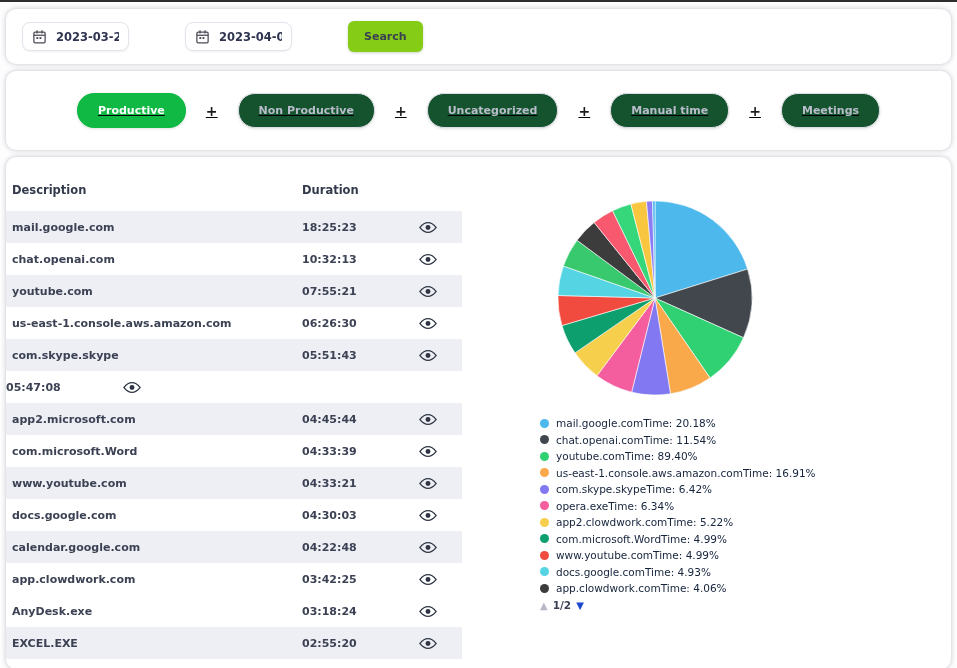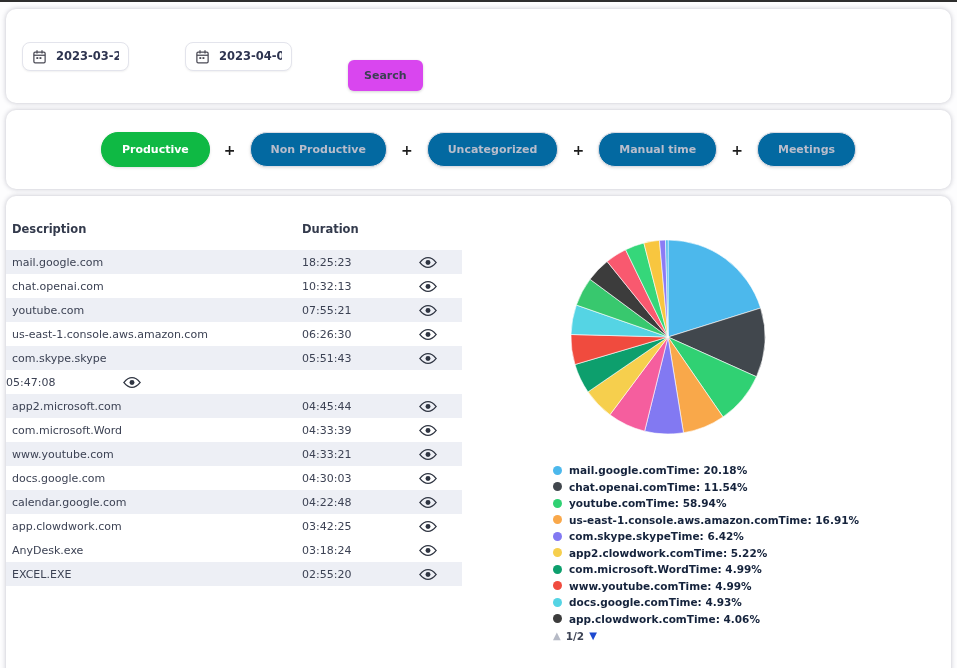--- a/index.html
+++ b/index.html
@@ -32,11 +32,10 @@
     width: 63px; overflow: hidden; white-space: nowrap;
   }
   .search-btn {
-    background: #d946ef; border: none; border-radius: 6px;
+    background: #84cc16; border: none; border-radius: 6px;
     padding: 9px 16px; font-size: 11px; font-weight: 700; color: #3a3f52;
     box-shadow: 0 1px 3px rgba(0,0,0,.18); cursor: pointer;
     font-family: inherit;
-    margin-top: 39px;
   }
   
   .tabs-card { display: flex; justify-content: center; align-items: center; padding: 22px 10px; gap: 14px; }

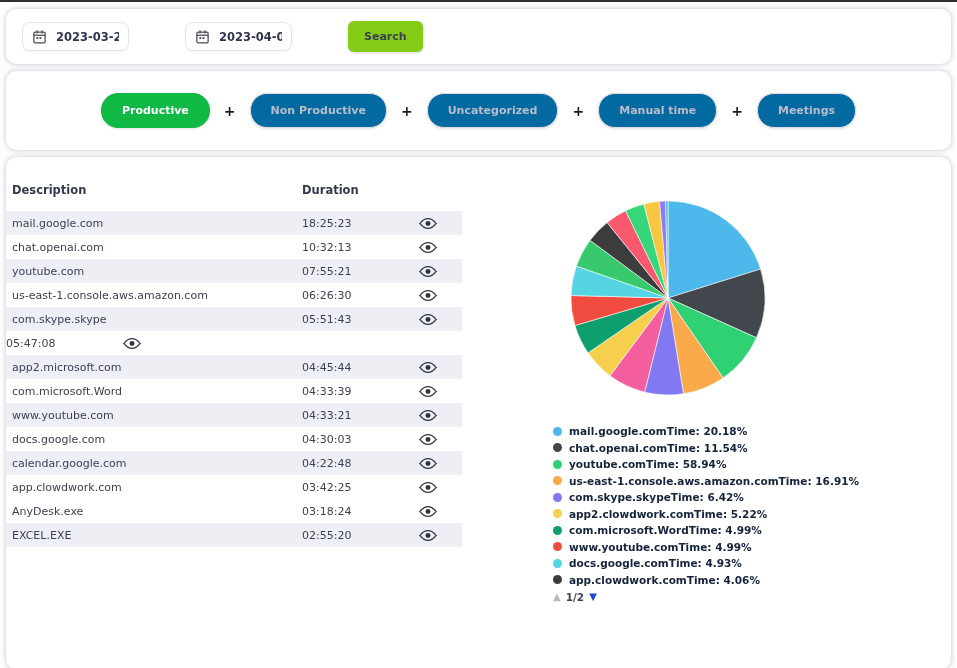--- a/index.html
+++ b/index.html
@@ -38,7 +38,7 @@
     font-family: inherit;
   }
   
-  .tabs-card { display: flex; justify-content: center; align-items: center; padding: 22px 10px; gap: 14px; }
+  .tabs-card { display: flex; justify-content: center; align-items: center; padding: 22px 10px; gap: 20px; text-decoration: underline; }
   .tab {
     border: 1px solid #dcdde5; background: #0369a1; color: #b9bdcb;
     font-size: 11px; font-weight: 600; padding: 10px 20px;

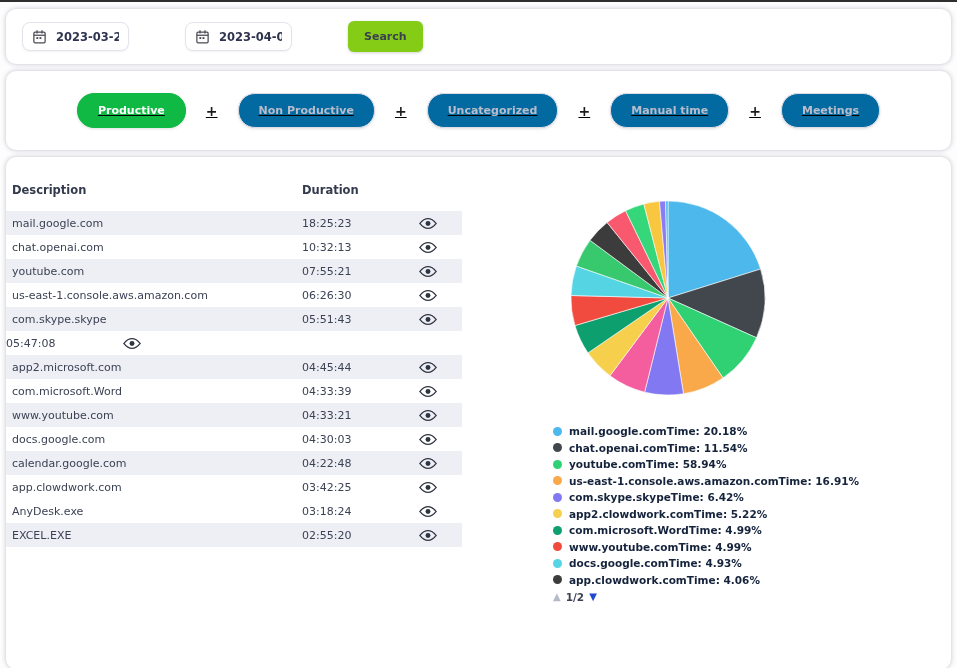--- a/index.html
+++ b/index.html
@@ -40,7 +40,7 @@
   
   .tabs-card { display: flex; justify-content: center; align-items: center; padding: 22px 10px; gap: 20px; text-decoration: underline; }
   .tab {
-    border: 1px solid #dcdde5; background: #0369a1; color: #b9bdcb;
+    border: 1px solid #dcdde5; background: #14532d; color: #b9bdcb;
     font-size: 11px; font-weight: 600; padding: 10px 20px;
     border-radius: 17px; box-shadow: 0 1px 3px rgba(0,0,0,.12);
     cursor: pointer; font-family: inherit; white-space: nowrap;

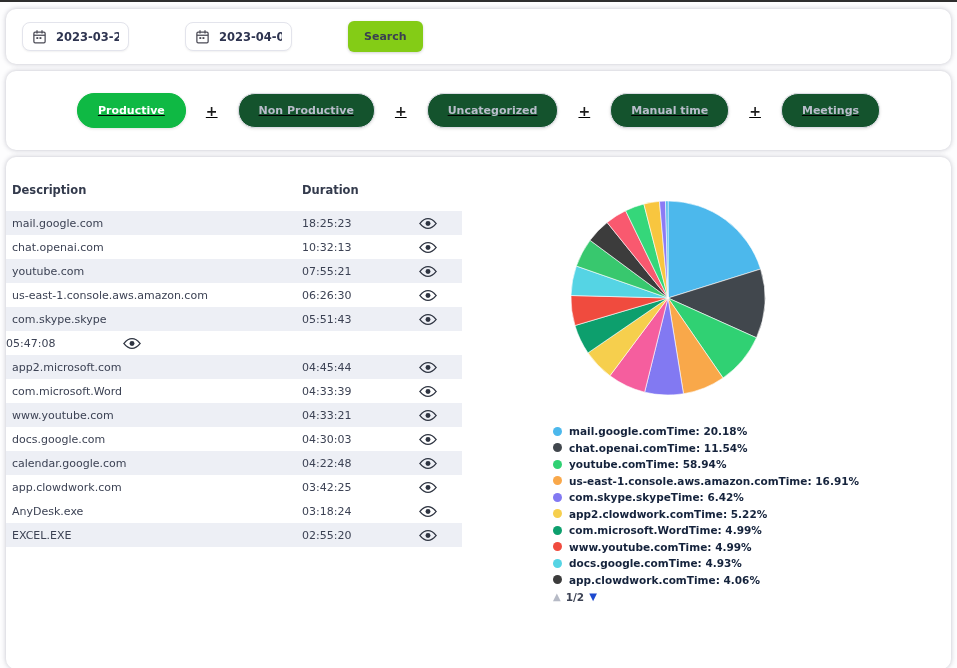--- a/index.html
+++ b/index.html
@@ -48,7 +48,7 @@
   .tab.active { background: #0fb944; color: #fff; border-color: #0fb944; font-weight: 700; }
   .plus { color: #1c1c1c; font-weight: 700; font-size: 14px; }
   
-  .content-card { display: flex; padding: 18px 0; height: 512px; gap: 13px; }
+  .content-card { display: flex; padding: 18px 0; height: 512px; }
   .table-wrap { width: 456px; flex: none; }
   .thead { display: flex; font-size: 11.5px; font-weight: 700; color: #333a4c; padding: 8px 0 14px 0; }
   .th-desc { width: 296px; padding-left: 6px; }

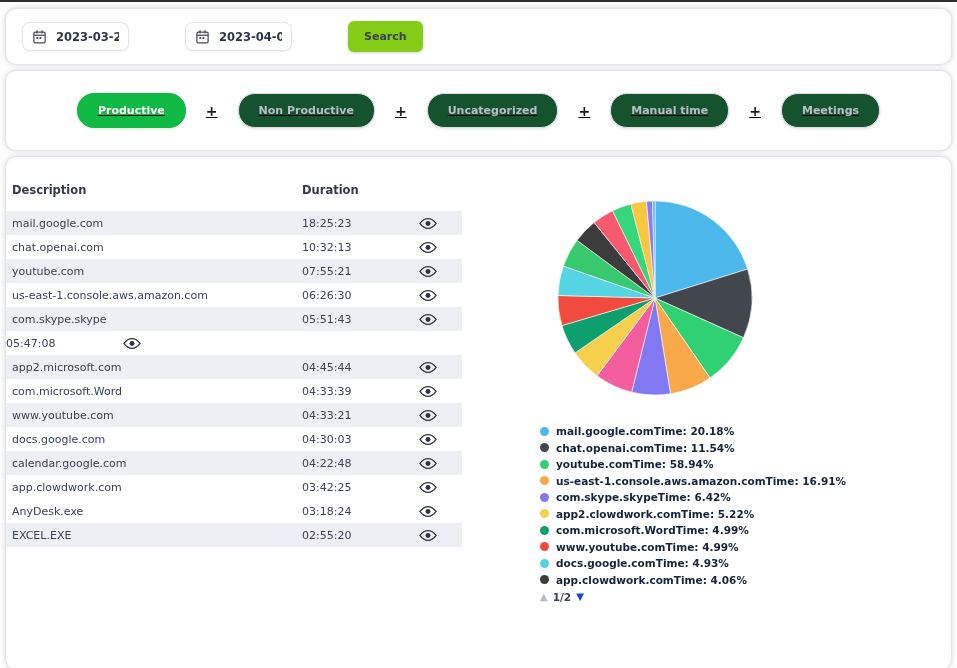--- a/index.html
+++ b/index.html
@@ -53,7 +53,7 @@
   .thead { display: flex; font-size: 11.5px; font-weight: 700; color: #333a4c; padding: 8px 0 14px 0; }
   .th-desc { width: 296px; padding-left: 6px; }
   .th-dur  { width: 96px; }
-  .trow { display: flex; align-items: center; height: 24px; font-size: 11px; color: #3c4254; }
+  .trow { display: flex; align-items: center; height: 32px; font-size: 11px; color: #3c4254; font-weight: bold; }
   .trow.striped { background: #edeff5; }
   .td.desc { width: 296px; padding-left: 6px; }
   .td.dur  { width: 96px; }

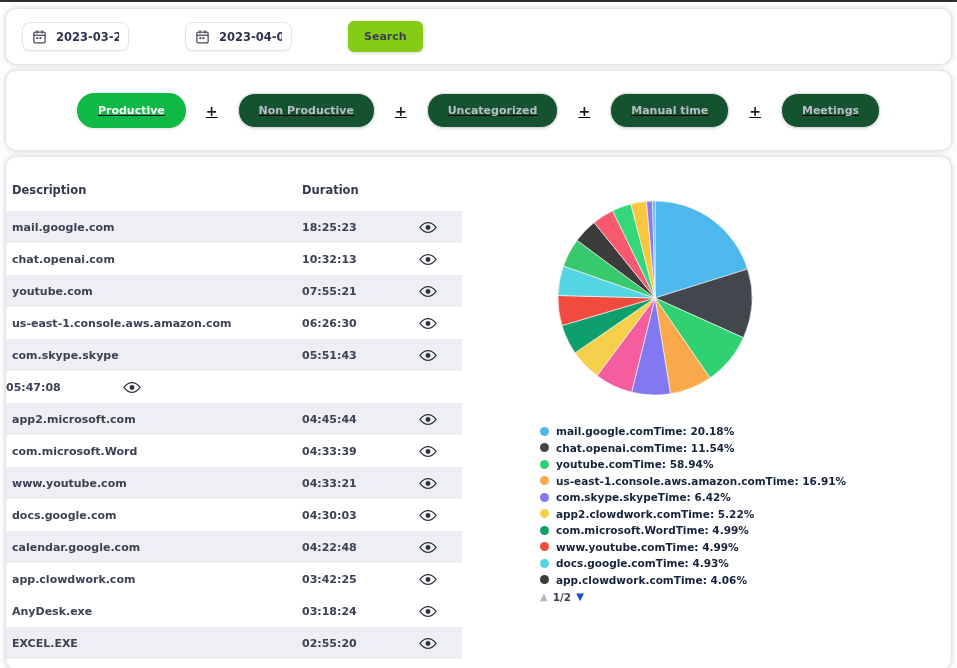--- a/index.html
+++ b/index.html
@@ -63,7 +63,7 @@
   
   .chart-col { flex: 1; display: flex; flex-direction: column; padding-left: 78px; padding-top: 14px; }
   .pie-svg { width: 198px; height: 198px; margin-left: 16px; margin-top: 10px; flex: none; }
-  .legend { margin-top: 28px; display: flex; flex-direction: column; gap: 4.5px; font-size: 10.5px; color: #15233c; font-weight: 700; }
+  .legend { margin-top: 20px; display: flex; flex-direction: column; gap: 4.5px; font-size: 10.5px; color: #15233c; font-weight: 400; }
   .legend-item { display: flex; align-items: center; gap: 7px; }
   .dot { width: 9px; height: 9px; border-radius: 50%; flex: none; }
   .pager { display: flex; align-items: center; gap: 5px; font-size: 10.5px; color: #3c4254; margin-top: 5px; font-weight: 600; }

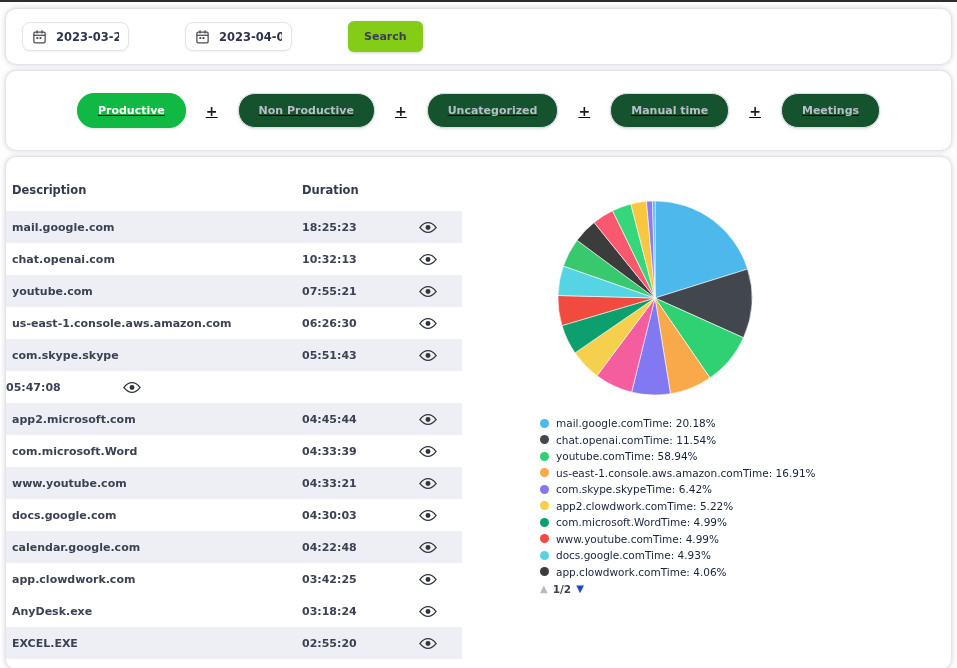--- a/index.html
+++ b/index.html
@@ -324,7 +324,7 @@
         </div>
         <div class="legend-item">
           <span class="dot" style="background: rgb(48, 209, 115);"></span>
-          <span>youtube.comTime: 58.94%</span>
+          <span>youtube.comTime: 89.40%</span>
         </div>
         <div class="legend-item">
           <span class="dot" style="background: rgb(249, 168, 74);"></span>

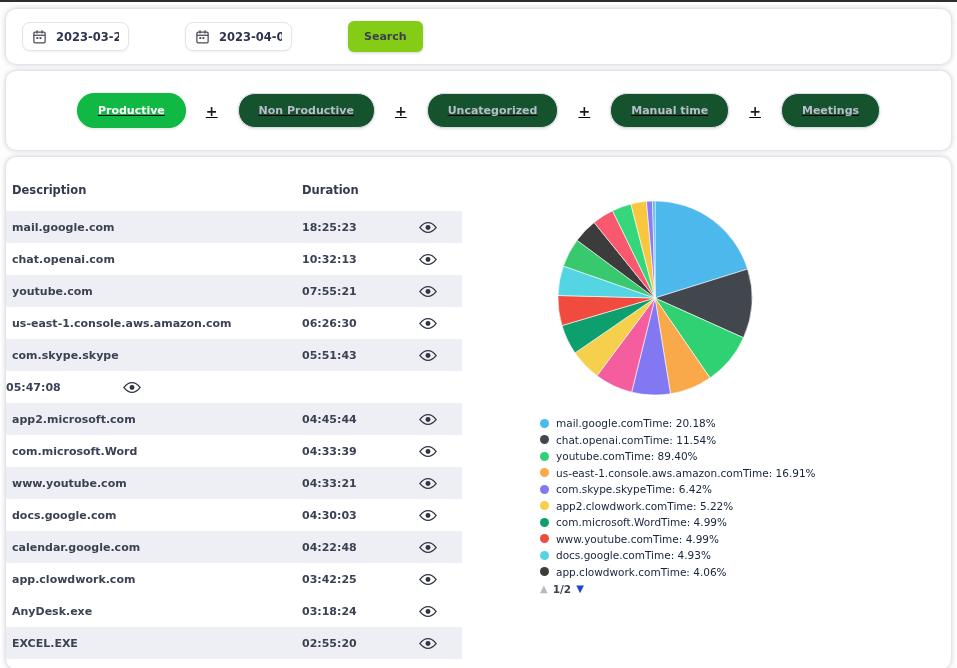--- a/index.html
+++ b/index.html
@@ -335,6 +335,10 @@
           <span>com.skype.skypeTime: 6.42%</span>
         </div>
         <div class="legend-item">
+          <span class="dot" style="background: rgb(245, 94, 158);"></span>
+          <span>opera.exeTime: 6.34%</span>
+        </div>
+        <div class="legend-item">
           <span class="dot" style="background: rgb(246, 207, 77);"></span>
           <span>app2.clowdwork.comTime: 5.22%</span>
         </div>

